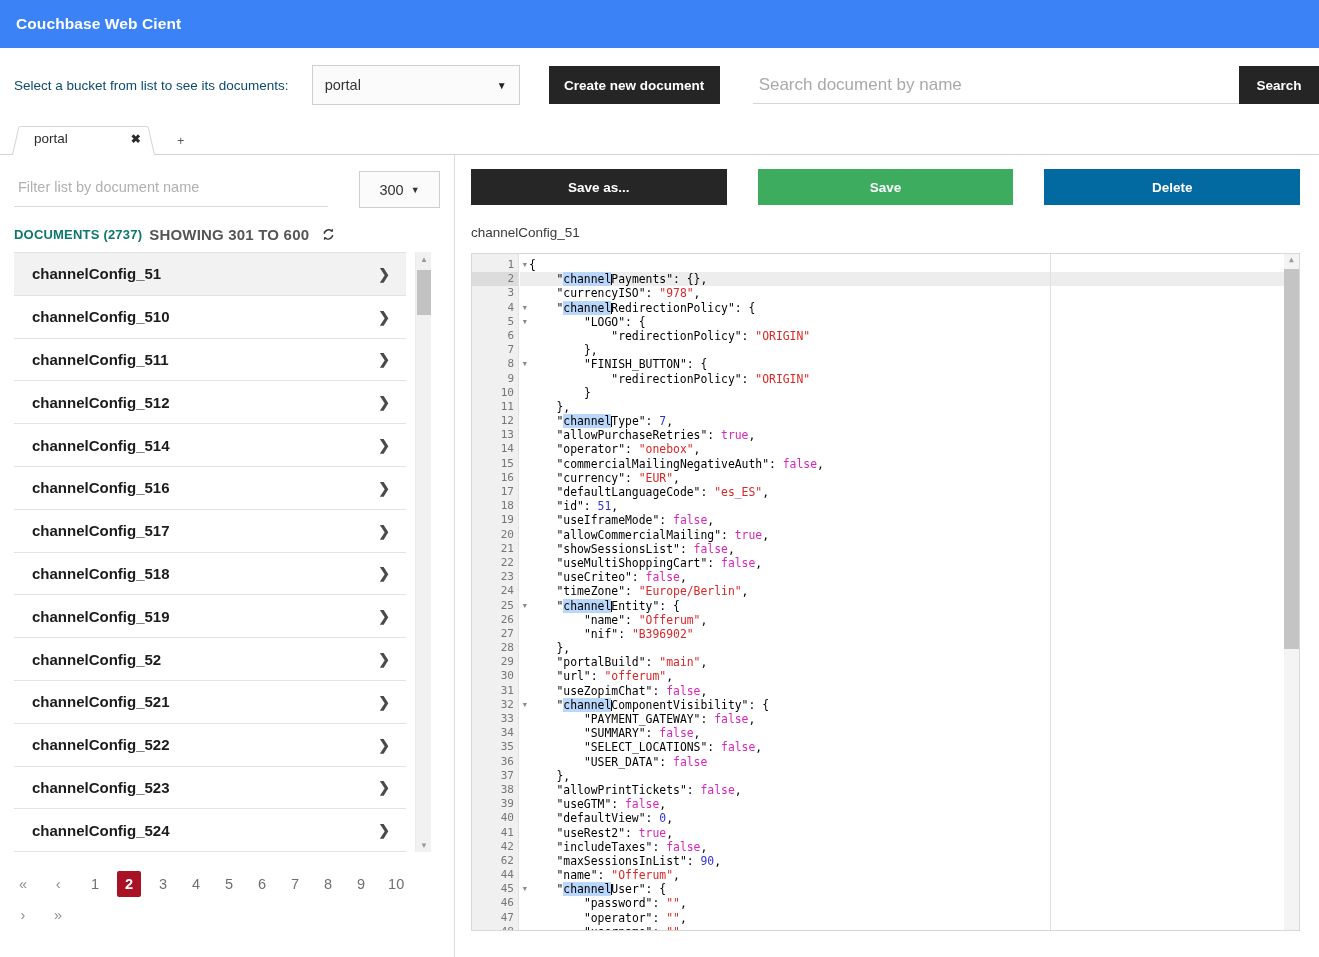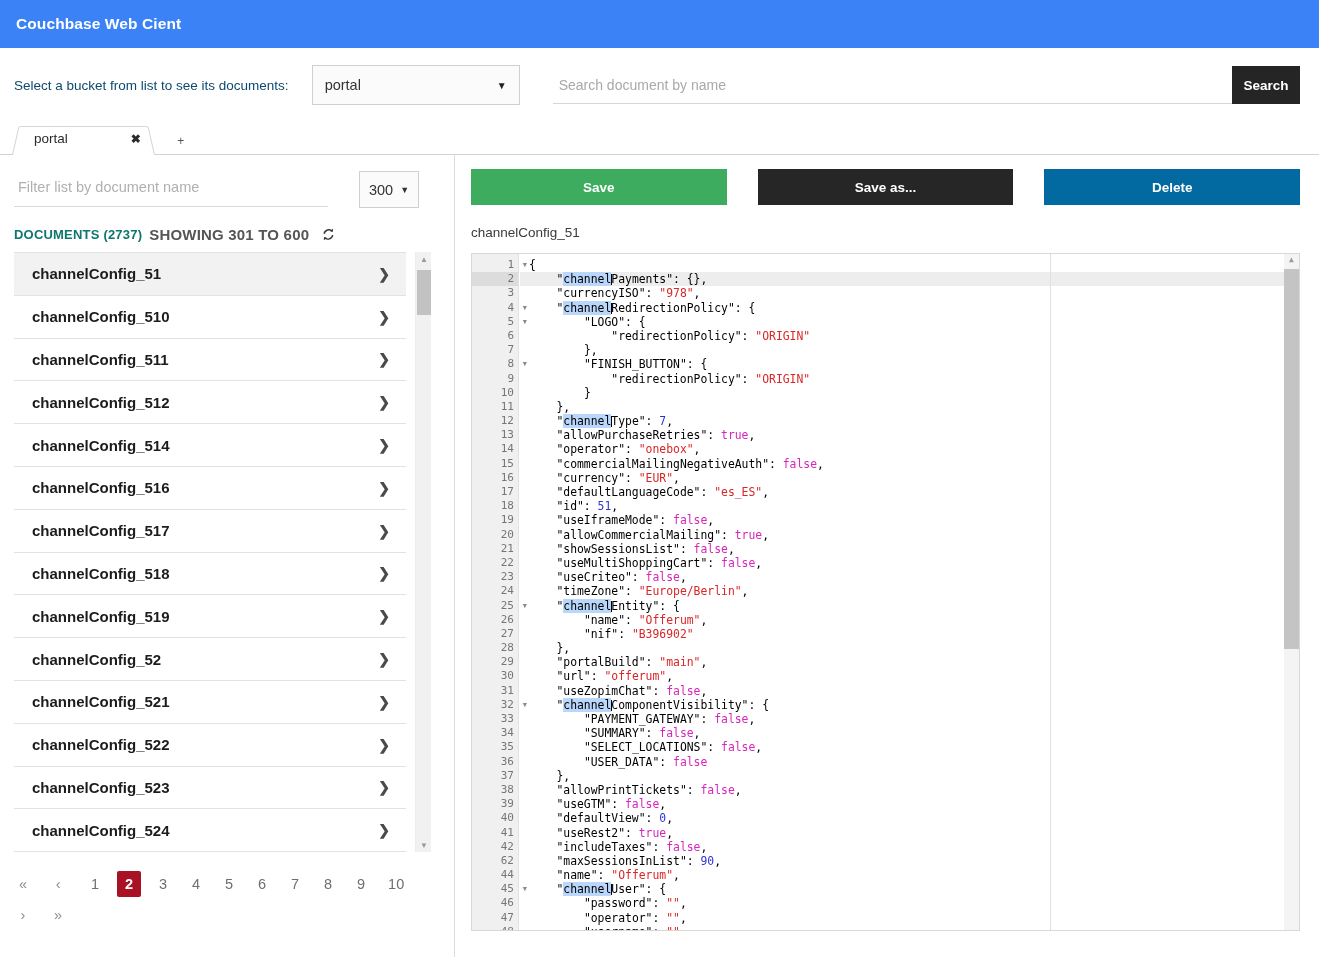--- a/index.html
+++ b/index.html
@@ -442,6 +442,7 @@
     <span class="caret">▼</span>
   </div>
 
+  <button class="btn" id="create-doc-btn">Create new document</button>
 
   <div class="search-wrap">
     <input id="search-input" type="text" placeholder="Search document by name" style="">

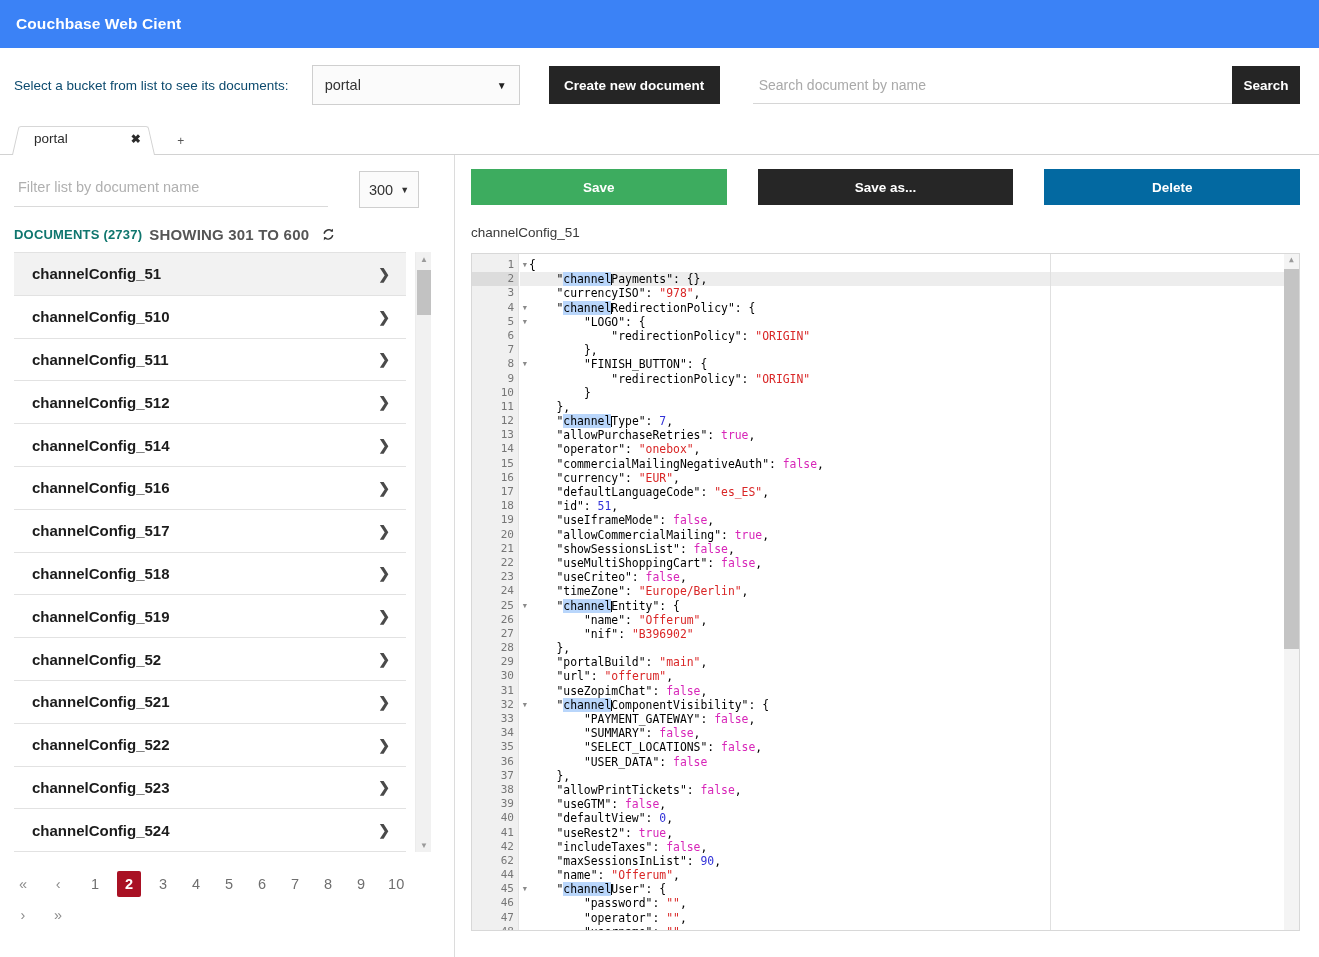--- a/index.html
+++ b/index.html
@@ -86,7 +86,7 @@
     border-bottom: 1px solid #d6d6d6;
     outline: none;
     font-family: inherit;
-    font-size: 14px;
+    font-size: 17px;
     color: #a16207;
     background: transparent;
     padding: 0 6px 4px 6px;

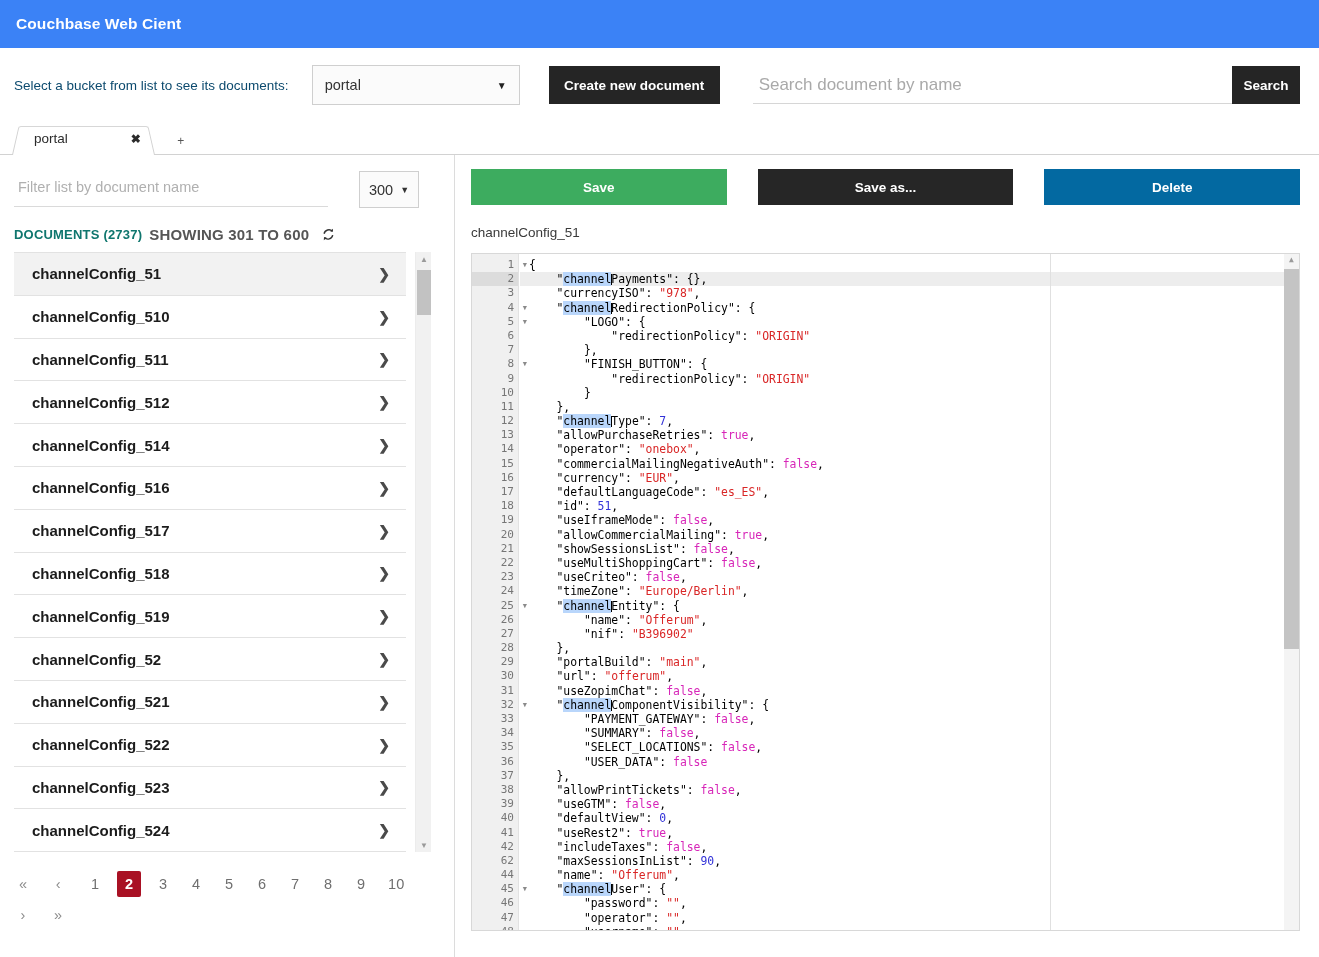--- a/index.html
+++ b/index.html
@@ -93,11 +93,10 @@
   }
   #search-input::placeholder { color: #a9a9a9; }
   #search-btn {
-    width: 68px;
+    width: 80px;
     height: 38px;
     background: #252525;
     margin-left: 0px;
-    margin-right: 19px;
     font-weight: bold;
   }
 

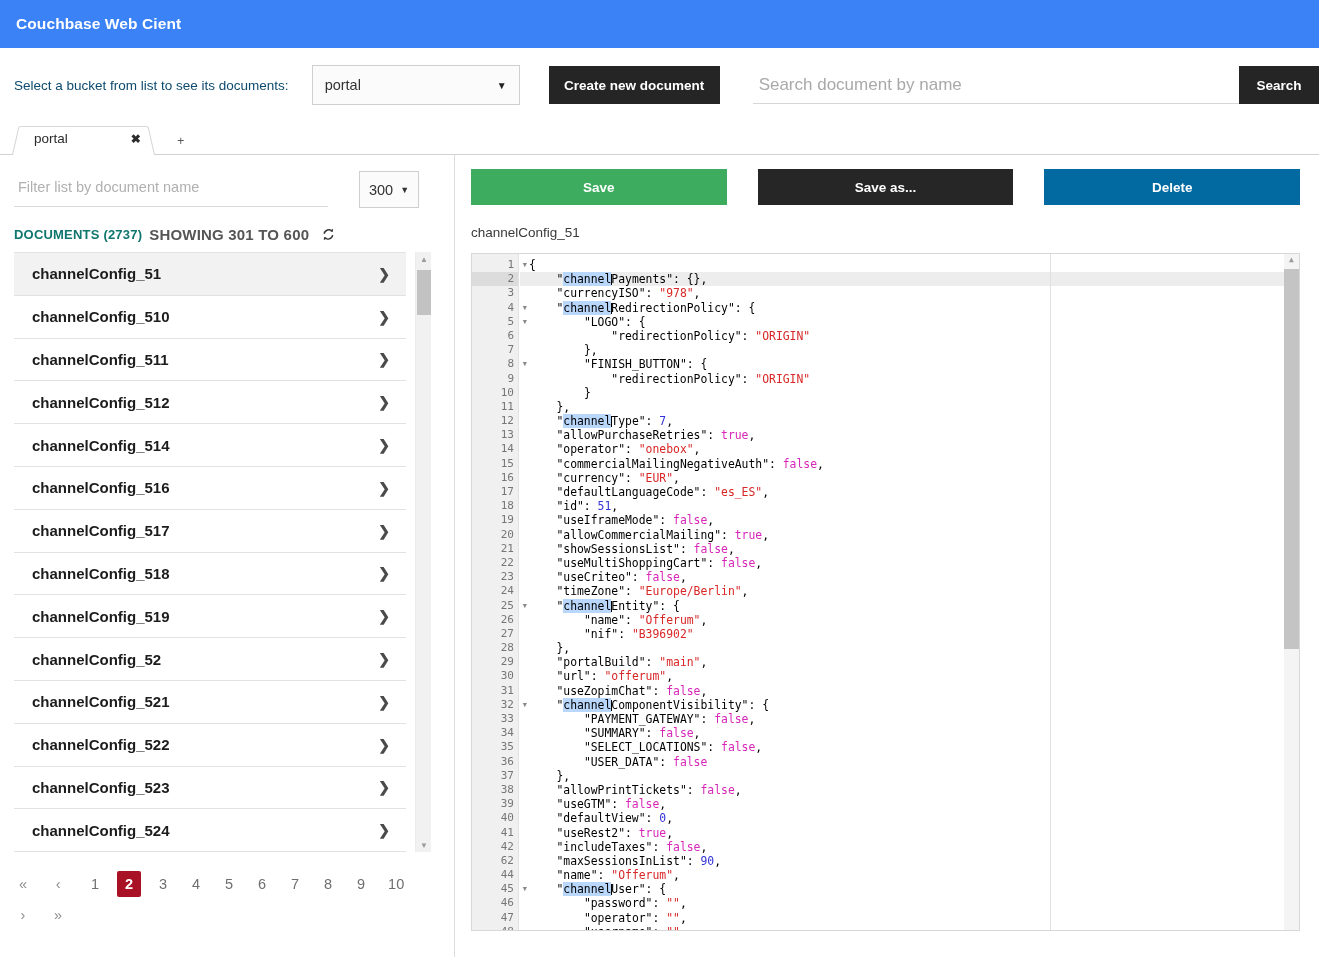--- a/index.html
+++ b/index.html
@@ -191,7 +191,7 @@
   #filter-input::placeholder { color: #b0b0b0; }
   #page-size-select {
     margin-left: 31px;
-    width: 60px;
+    width: 81px;
     height: 37px;
     border: 1px solid #cfcfcf;
     background: #fbfbfb;

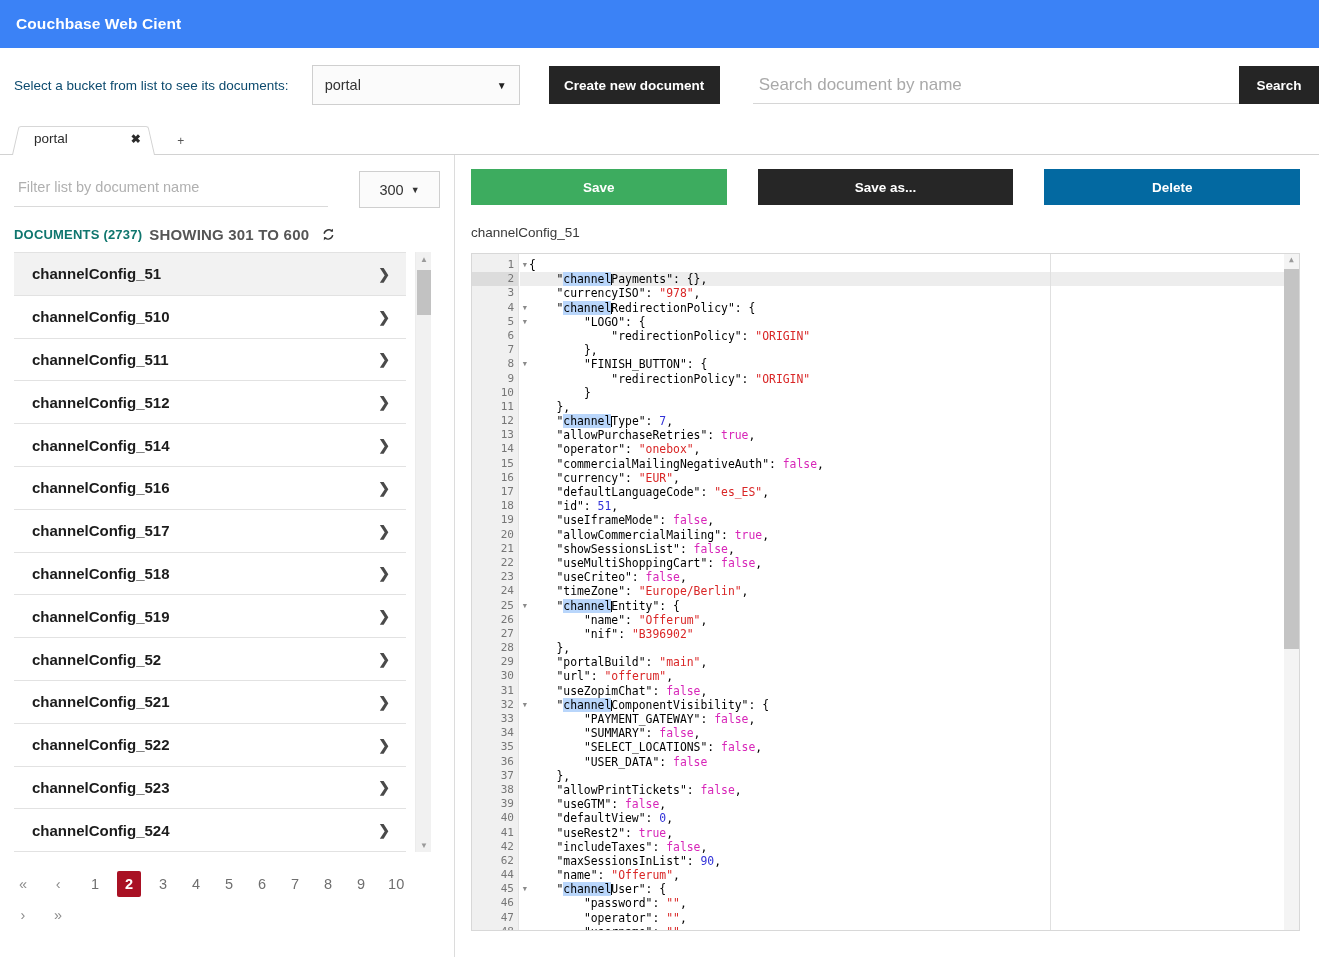--- a/index.html
+++ b/index.html
@@ -573,8 +573,8 @@
   <div id="right-pane">
 
     <div id="action-btns">
+      <button class="btn action-btn" id="saveas-btn">Save as...</button>
       <button class="btn action-btn" id="save-btn">Save</button>
-      <button class="btn action-btn" id="saveas-btn">Save as...</button>
       <button class="btn action-btn" id="delete-btn">Delete</button>
     </div>
 

